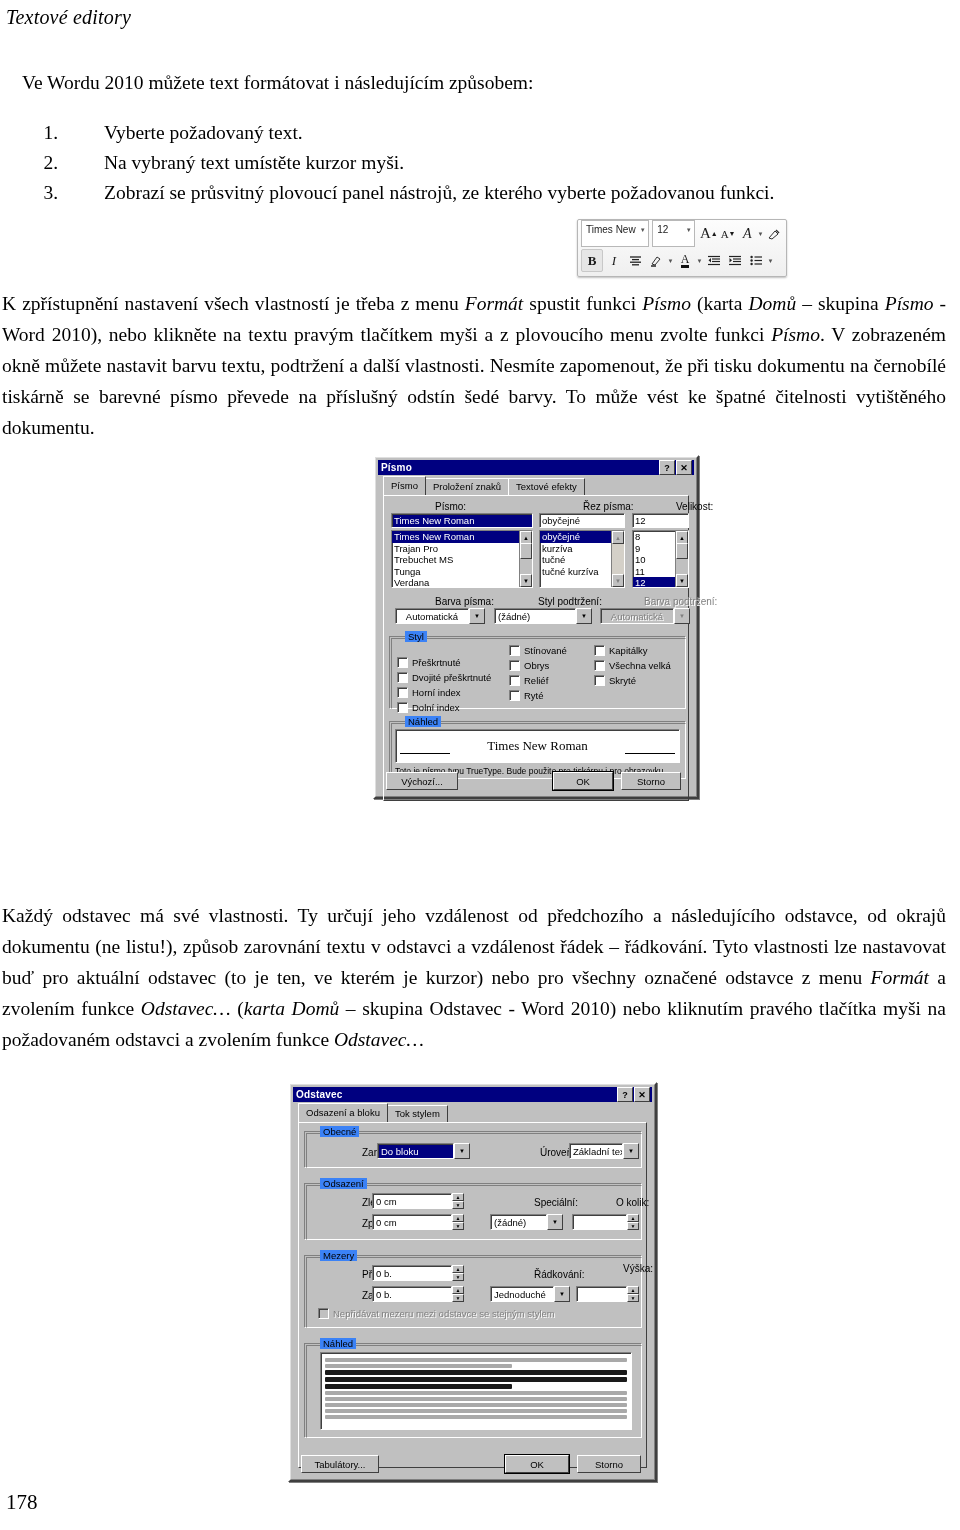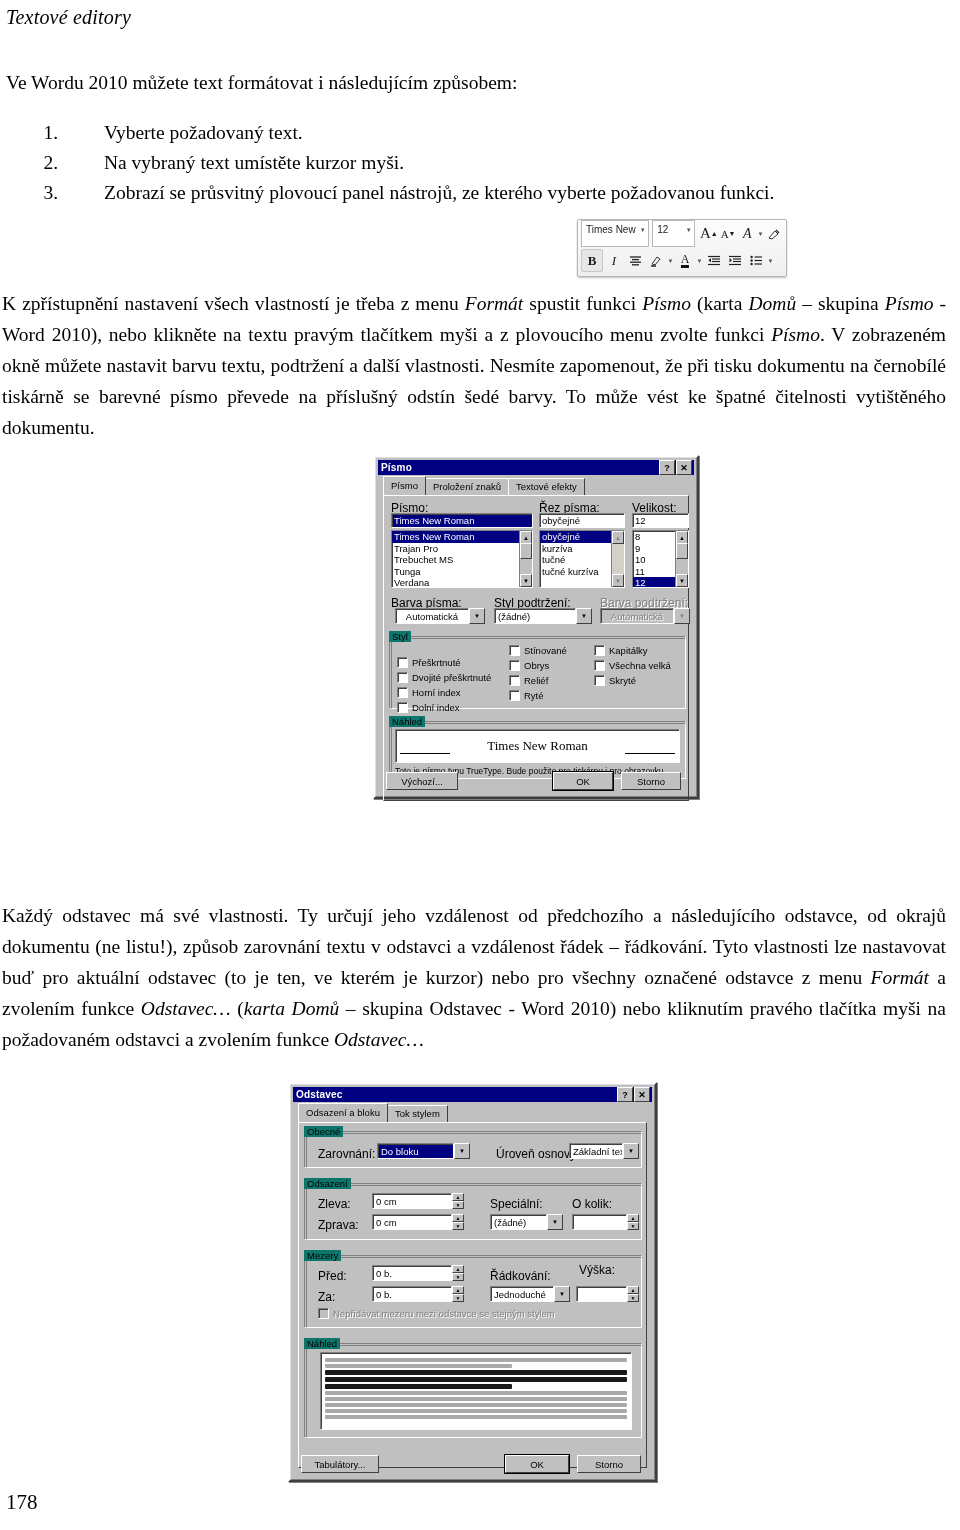--- a/index.html
+++ b/index.html
@@ -21,7 +21,7 @@
     position:absolute;font-size:19.5px;line-height:29px;
     text-align:justify;text-justify:inter-word;
   }
-  .intro{left:6px;top:68px;width:930px;}
+  .intro{left:22px;top:68px;width:930px;}
   .numlist{position:absolute;left:6px;top:118px;width:940px;}
   .numlist .li{display:flex;font-size:19.5px;line-height:30px;}
   .numlist .li .num{width:52px;text-align:right;flex:none;padding-right:0;}

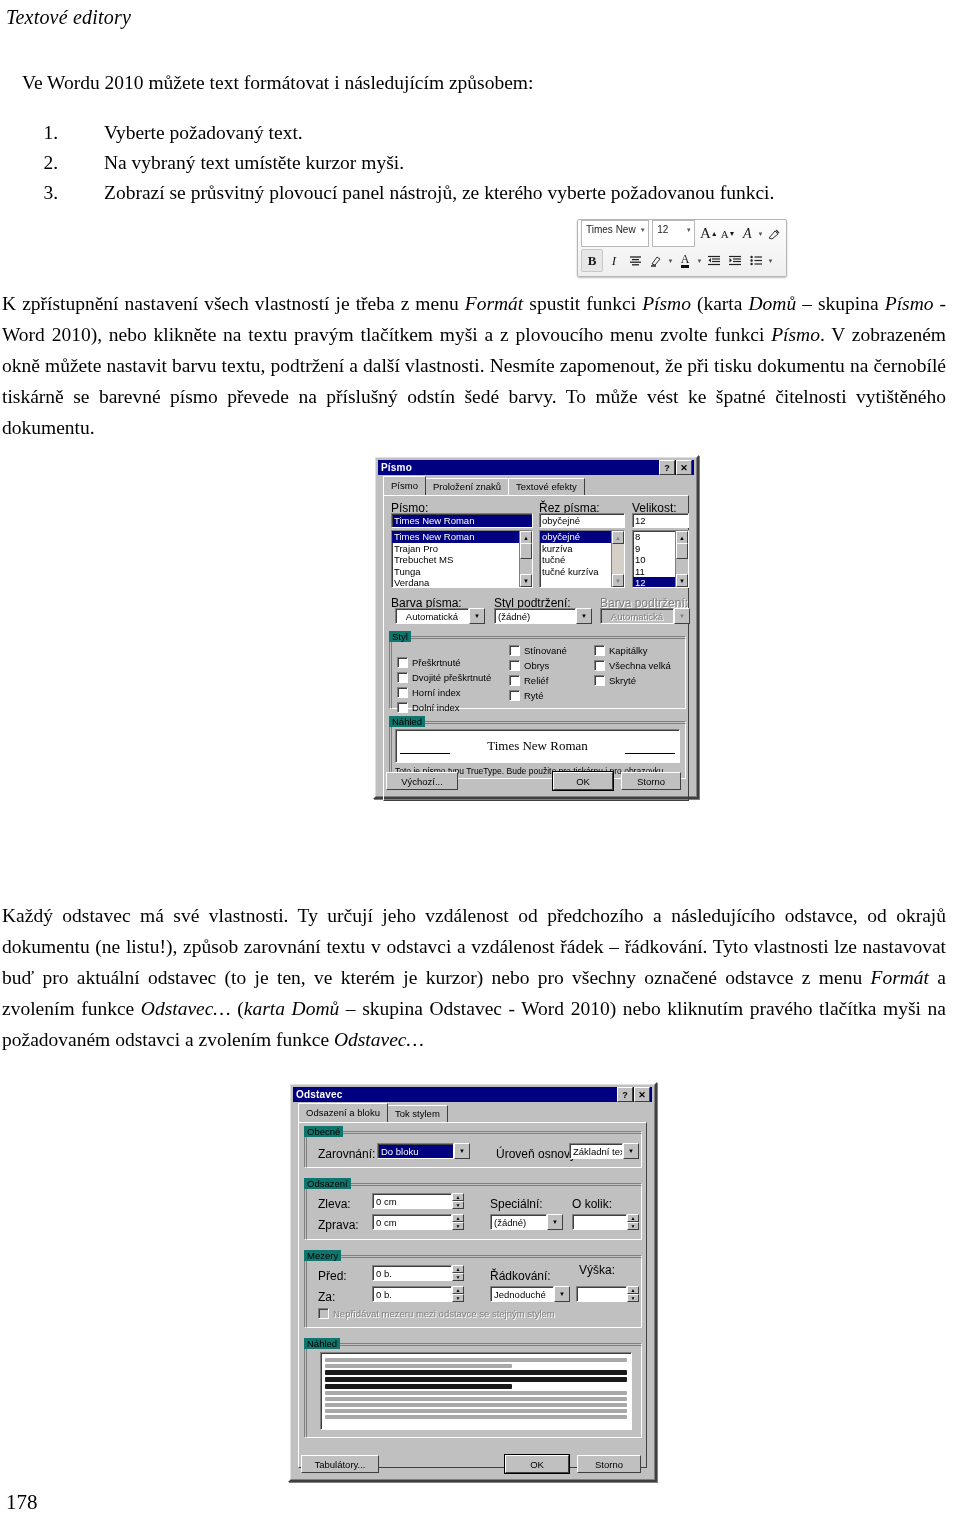--- a/index.html
+++ b/index.html
@@ -101,7 +101,7 @@
     border-right:1px solid #3f3f3f;border-bottom:1px solid #3f3f3f;
     margin:0 5px 0 5px;padding:7px;position:relative;
   }
-  .lbl{font-size:12px;white-space:nowrap;}
+  .lbl{font-size:10px;white-space:nowrap;margin-left:44px;}
   .fld{
     background:#fff;border-top:1px solid #808080;border-left:1px solid #808080;
     border-right:1px solid #fff;border-bottom:1px solid #fff;

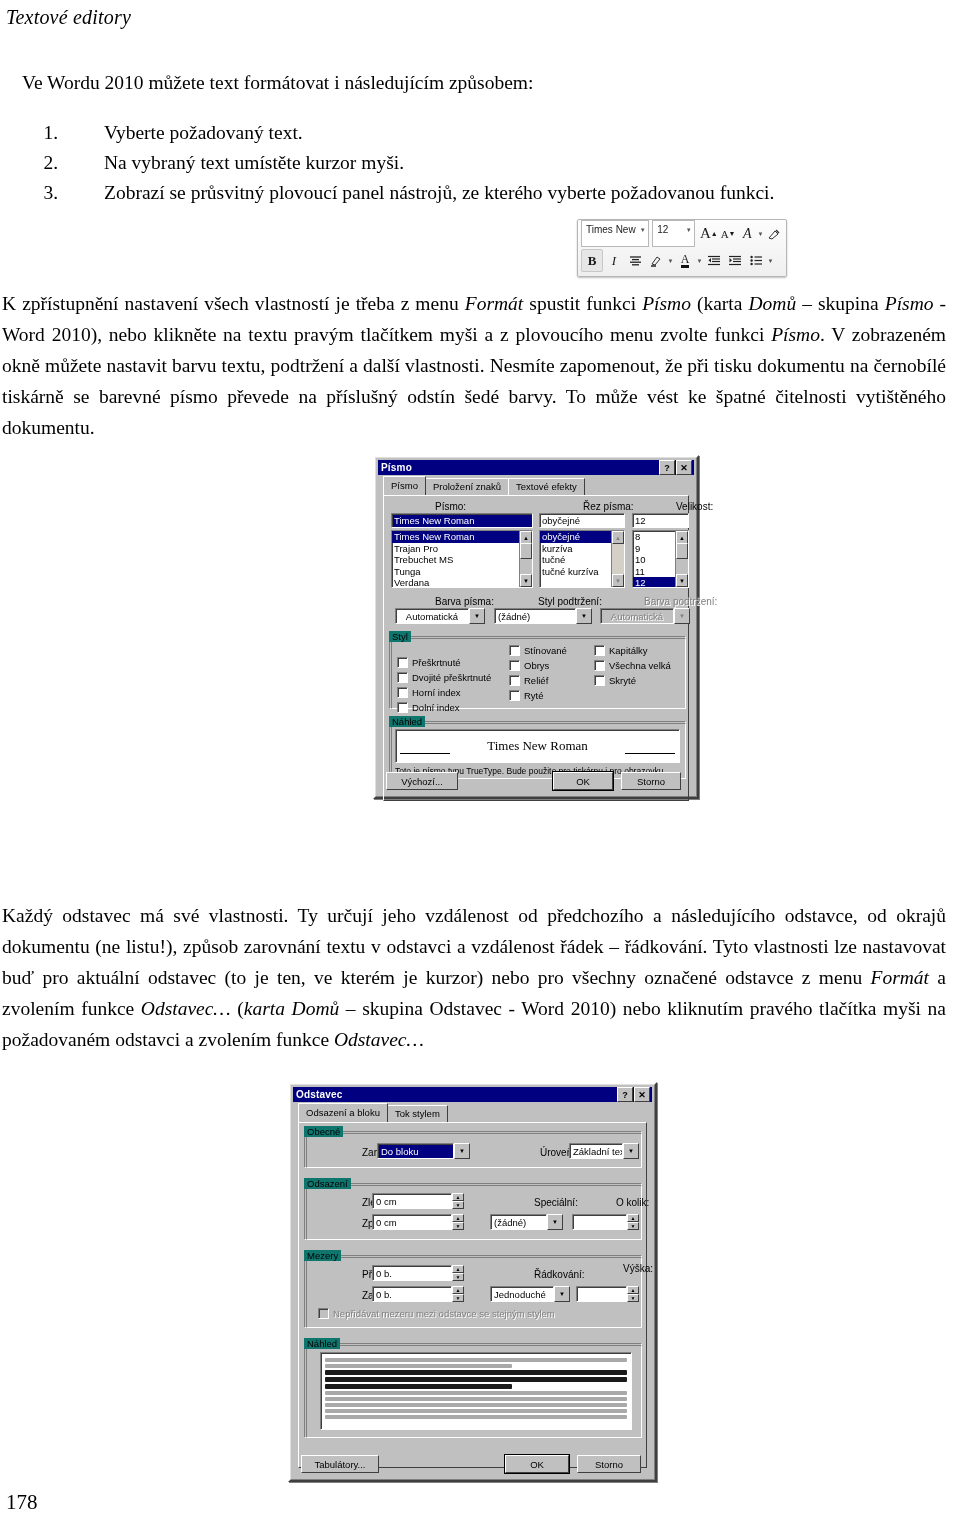--- a/index.html
+++ b/index.html
@@ -168,7 +168,7 @@
   .dis{color:#808080;}
   .dis .cf,.dis .sf{background:#c0c0c0;color:#808080;text-shadow:1px 1px 0 #fff;}
   .grp{position:absolute;}
-  .grp .gl{position:absolute;left:0;top:0;background:#0f766e;padding:0 3px;font-size:9.5px;z-index:2;text-align:center;}
+  .grp .gl{position:absolute;left:16px;top:0;background:#3b82f6;padding:0 3px;font-size:9.5px;z-index:2;text-align:center;}
   .grp .gb{
     position:absolute;left:0;right:0;top:5px;bottom:0;
     border:1px solid #808080;border-right-color:#fff;border-bottom-color:#fff;

